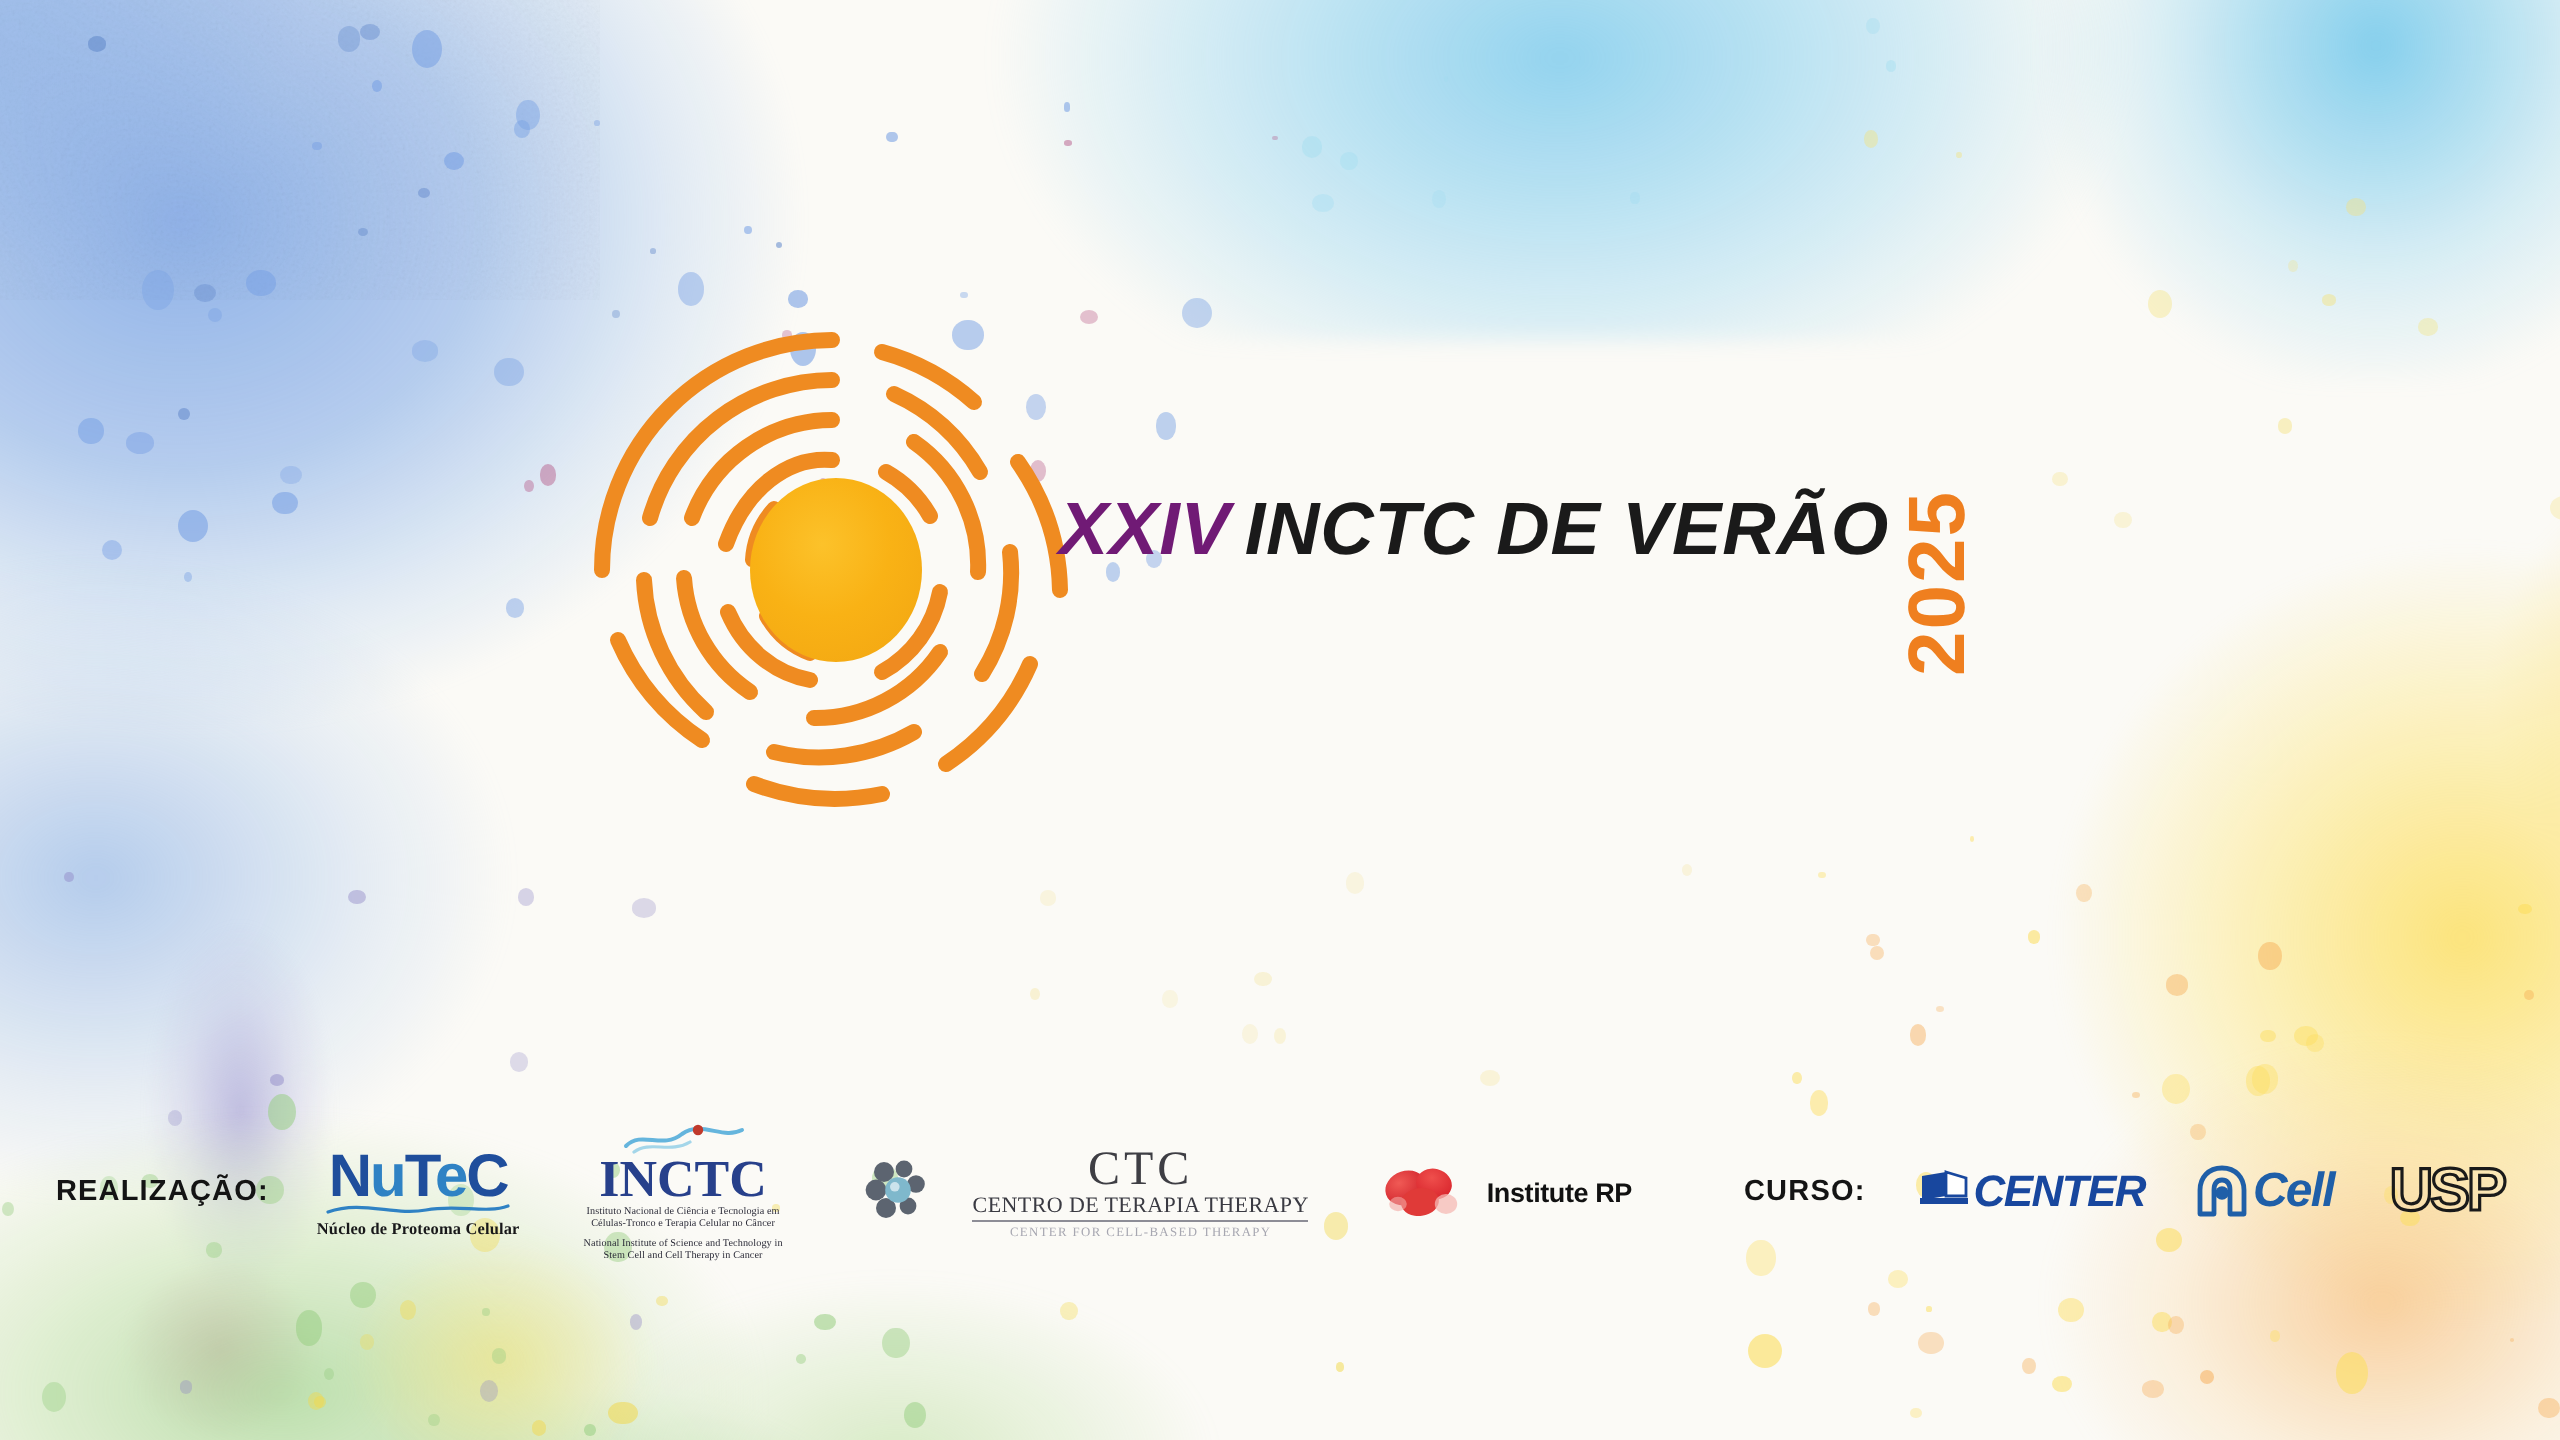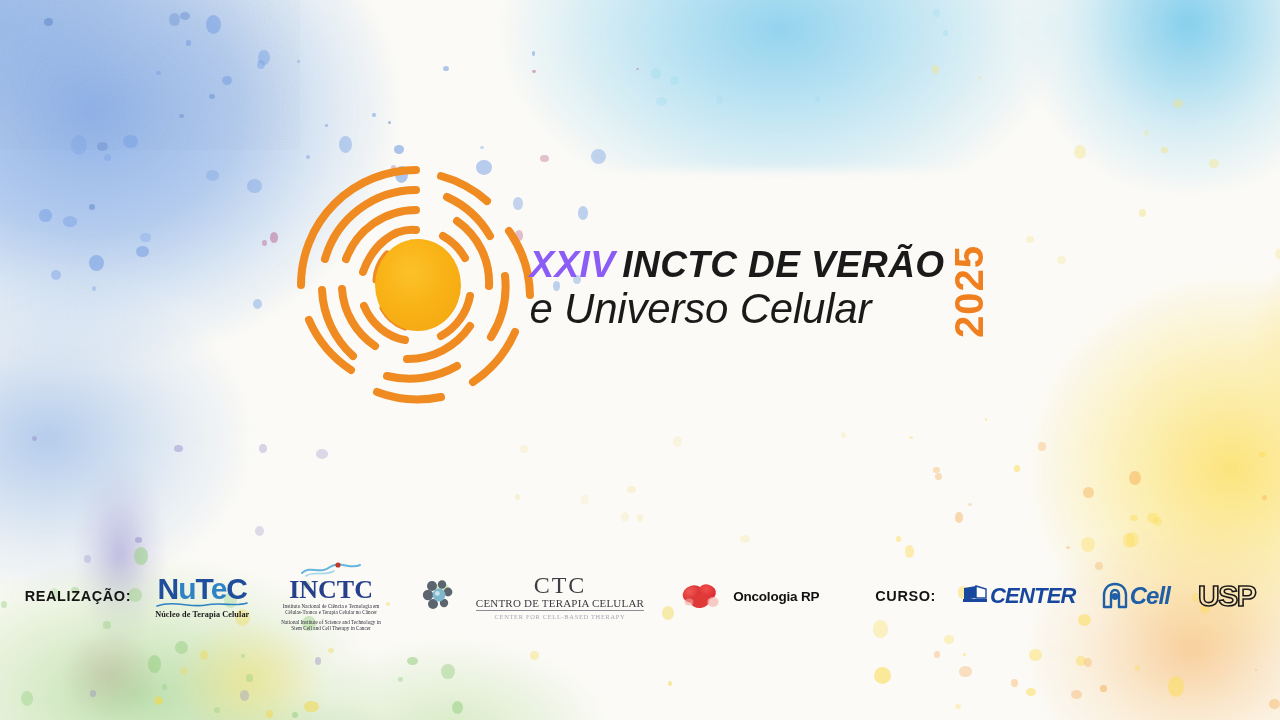--- a/index.html
+++ b/index.html
@@ -149,7 +149,7 @@
     color: #1a1a1a;
     white-space: nowrap;
   }
-  .line-main .ordinal { color: #8b5cf6; margin-right: 7px; }
+  .line-main .ordinal { color: #701a75; margin-right: 7px; }
 
   .line-sub {
     font-size: 42px;

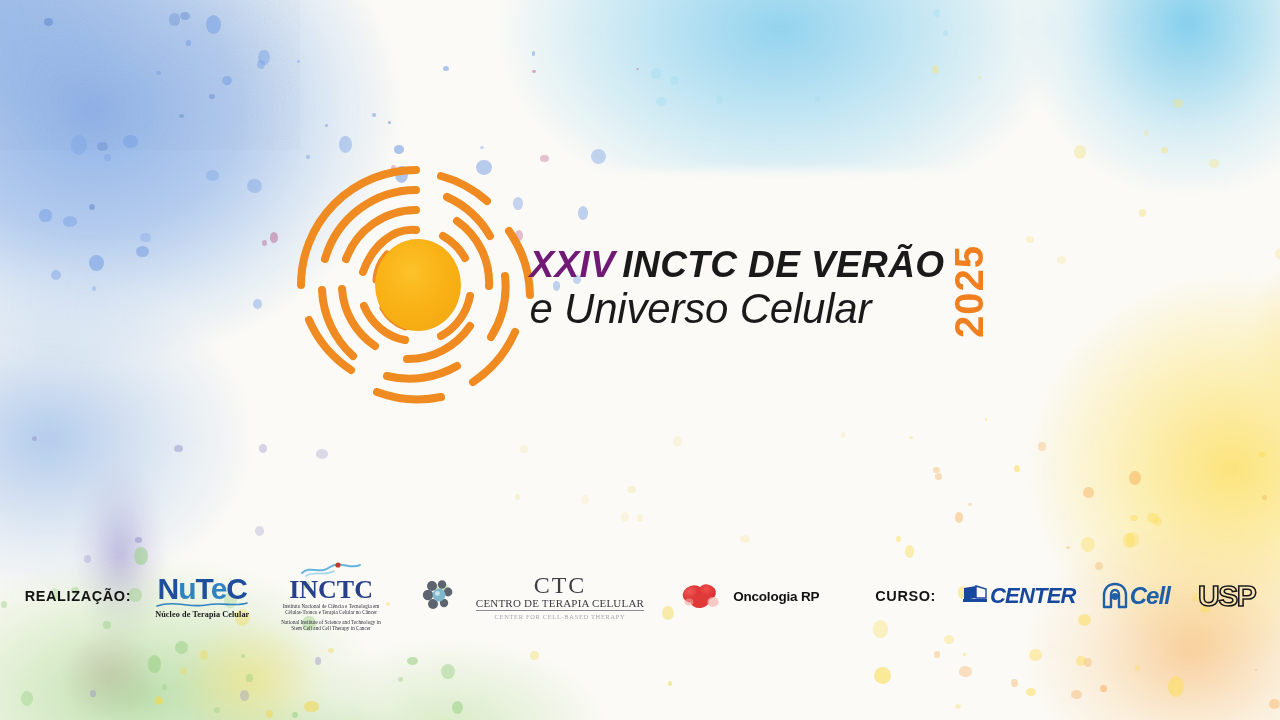--- a/index.html
+++ b/index.html
@@ -576,7 +576,6 @@
           <div class="line-main">
             <span class="ordinal">XXIV</span><span>INCTC DE VERÃO</span>
           </div>
-          <div class="line-sub">e Universo Celular</div>
         </div>
         <div id="year">
           <span>2025</span>

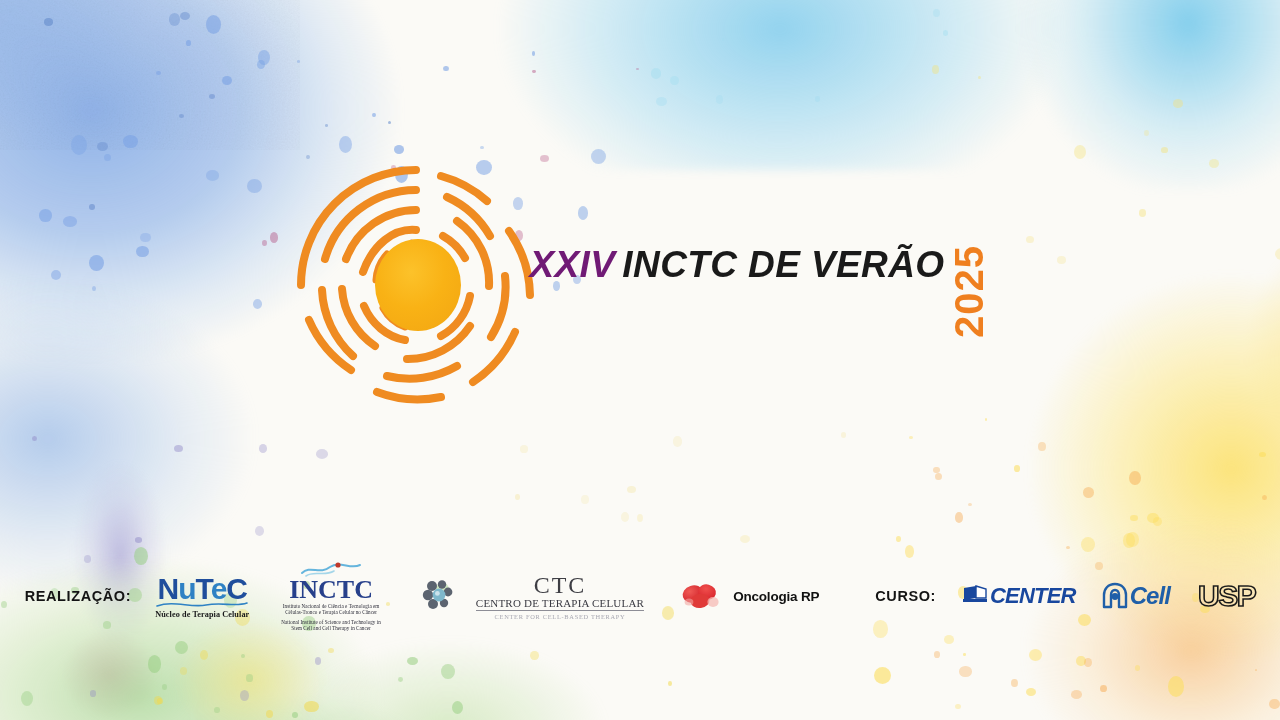--- a/index.html
+++ b/index.html
@@ -626,7 +626,7 @@
       </svg>
       <div id="ctc-text">
         <div id="ctc-abbr">CTC</div>
-        <div id="ctc-name">CENTRO DE TERAPIA CELULAR</div>
+        <div id="ctc-name">CENTRO DE TERAPIA THERAPY</div>
         <div id="ctc-en">CENTER FOR CELL-BASED THERAPY</div>
       </div>
     </div>

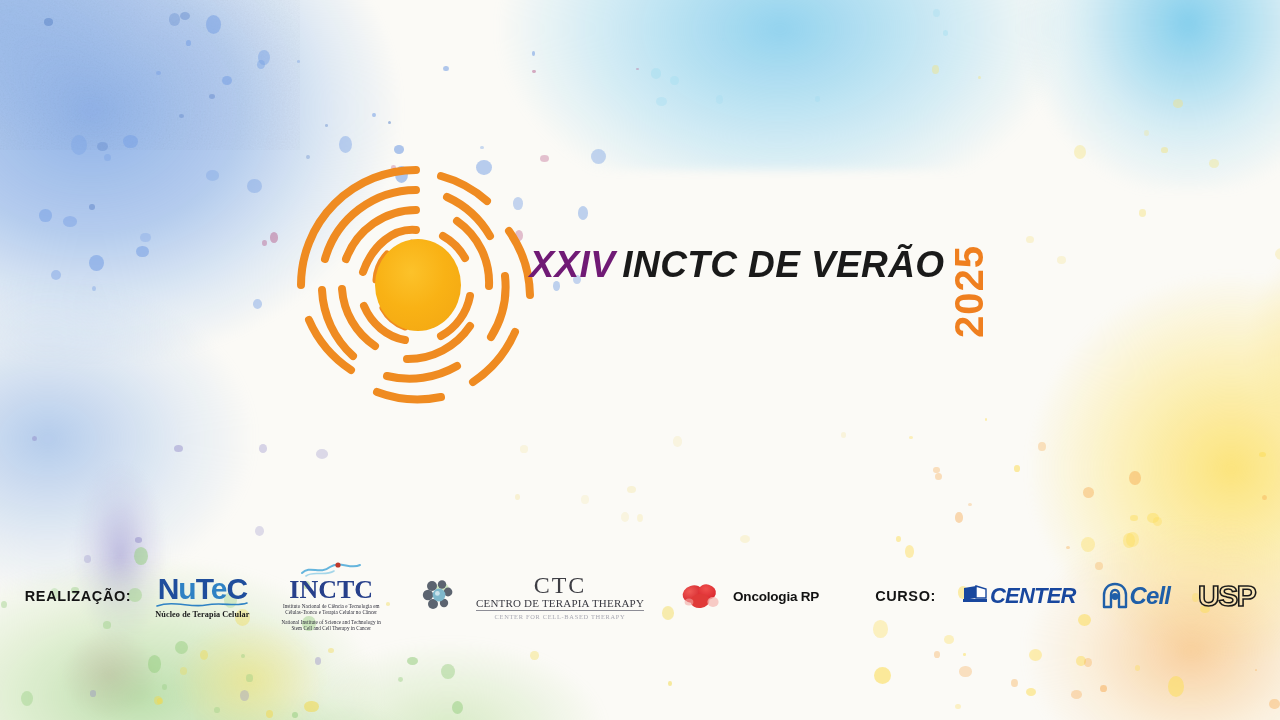--- a/index.html
+++ b/index.html
@@ -649,7 +649,7 @@
         <ellipse cx="33" cy="22" rx="5.6" ry="5" fill="#f6b9b4" opacity=".75"></ellipse>
         <ellipse cx="9" cy="22" rx="4.4" ry="3.6" fill="#f3a9a4" opacity=".6"></ellipse>
       </svg>
-      <div id="hemo-word">Oncologia RP</div>
+      <div id="hemo-word">Institute RP</div>
     </div>
 
     <div class="section-label" style="margin-left:56px; margin-right:26px">CURSO:</div>

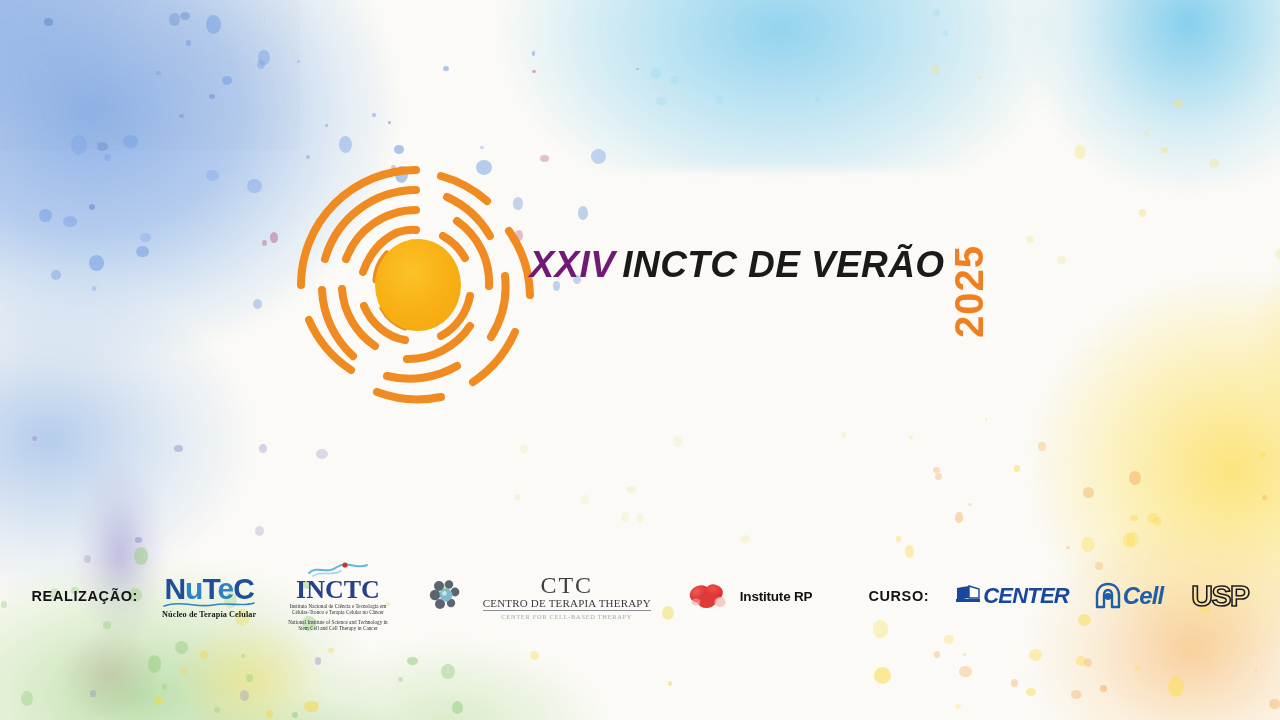--- a/index.html
+++ b/index.html
@@ -595,7 +595,7 @@
       <svg id="nutec-swoosh" viewBox="0 0 92 8" xmlns="http://www.w3.org/2000/svg">
         <path d="M1 5 C 18 -1, 34 7, 50 4 C 66 1, 80 6, 91 2" stroke="#2f82c4" stroke-width="1.6" fill="none" stroke-linecap="round"></path>
       </svg>
-      <div id="nutec-tagline">Núcleo de Terapia Celular</div>
+      <div id="nutec-tagline">Núcleo de Proteoma Celular</div>
     </div>
 
     <div class="logo-slot" id="logo-inctc" style="margin-left:32px">

